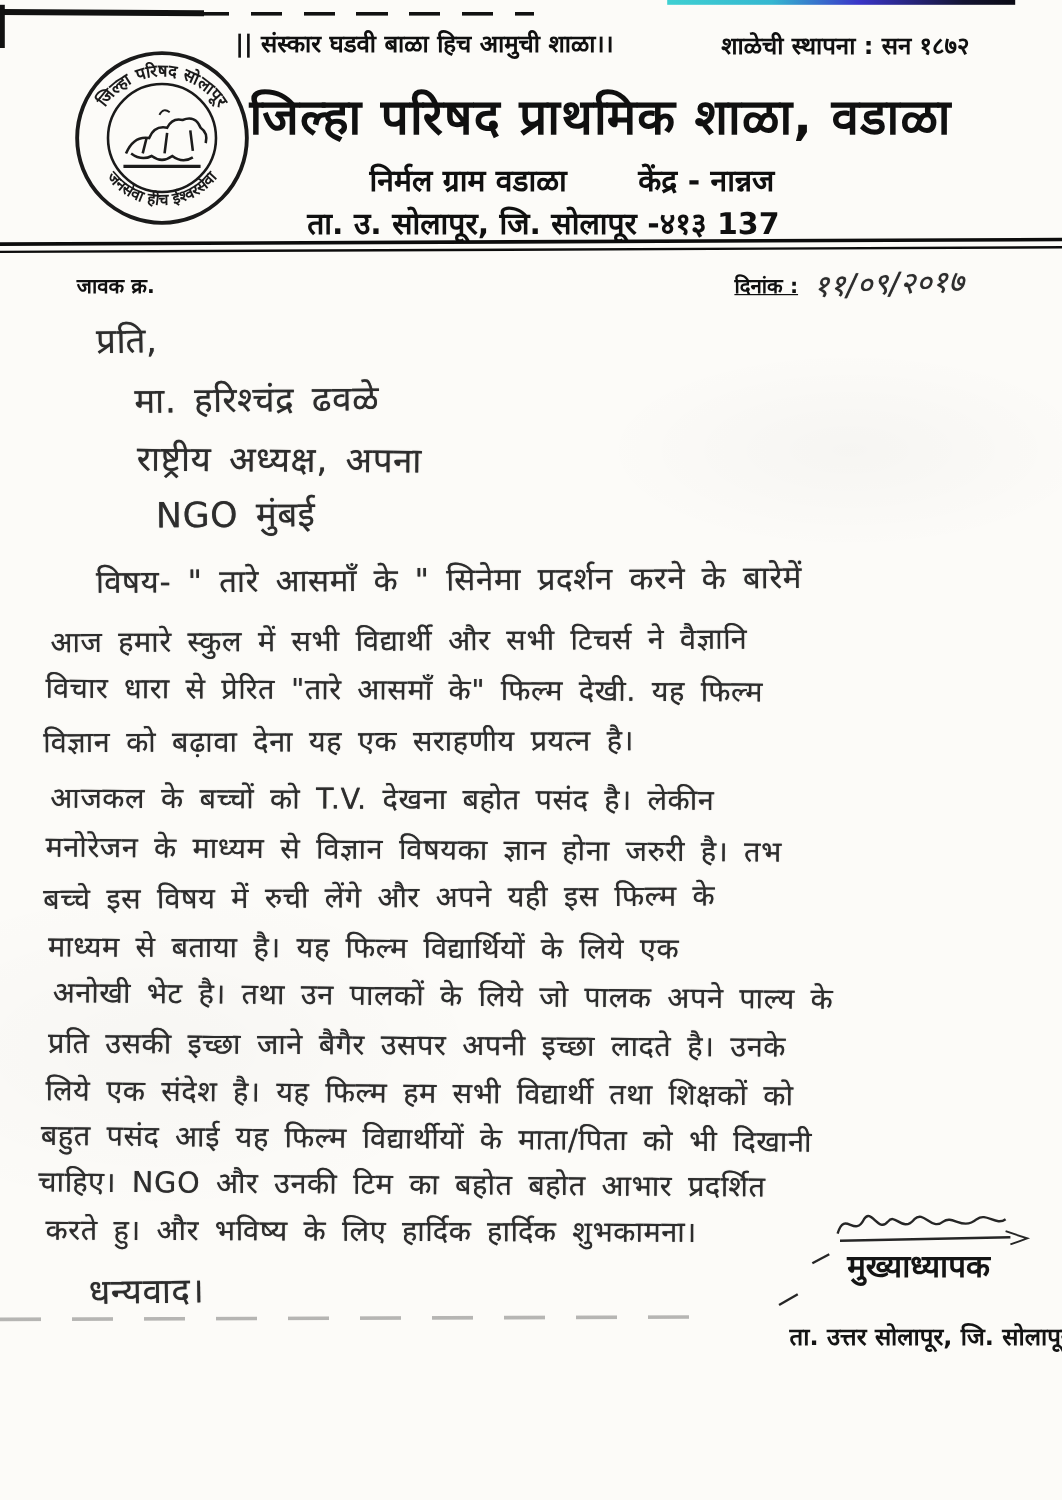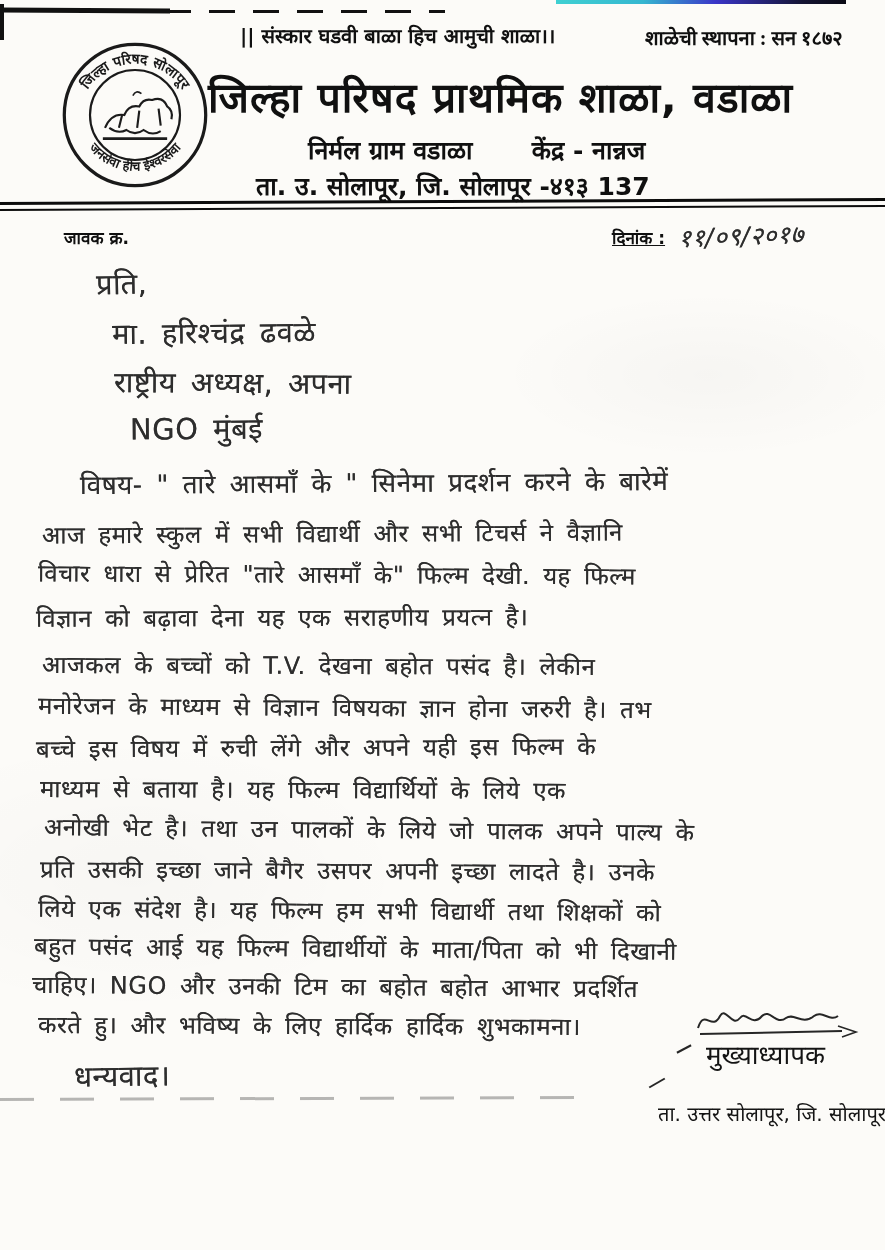--- a/index.html
+++ b/index.html
@@ -16,7 +16,7 @@
   .abs{position:absolute;white-space:nowrap;}
   
   .print{font-weight:bold;color:#101010;}
-  .slogan{font-size:20px;margin-left:44px;}
+  .slogan{font-size:20px;}
   .title{font-size:41px;letter-spacing:1px;}
   .sub{font-size:25px;}
   .meta-label{font-size:17px;}

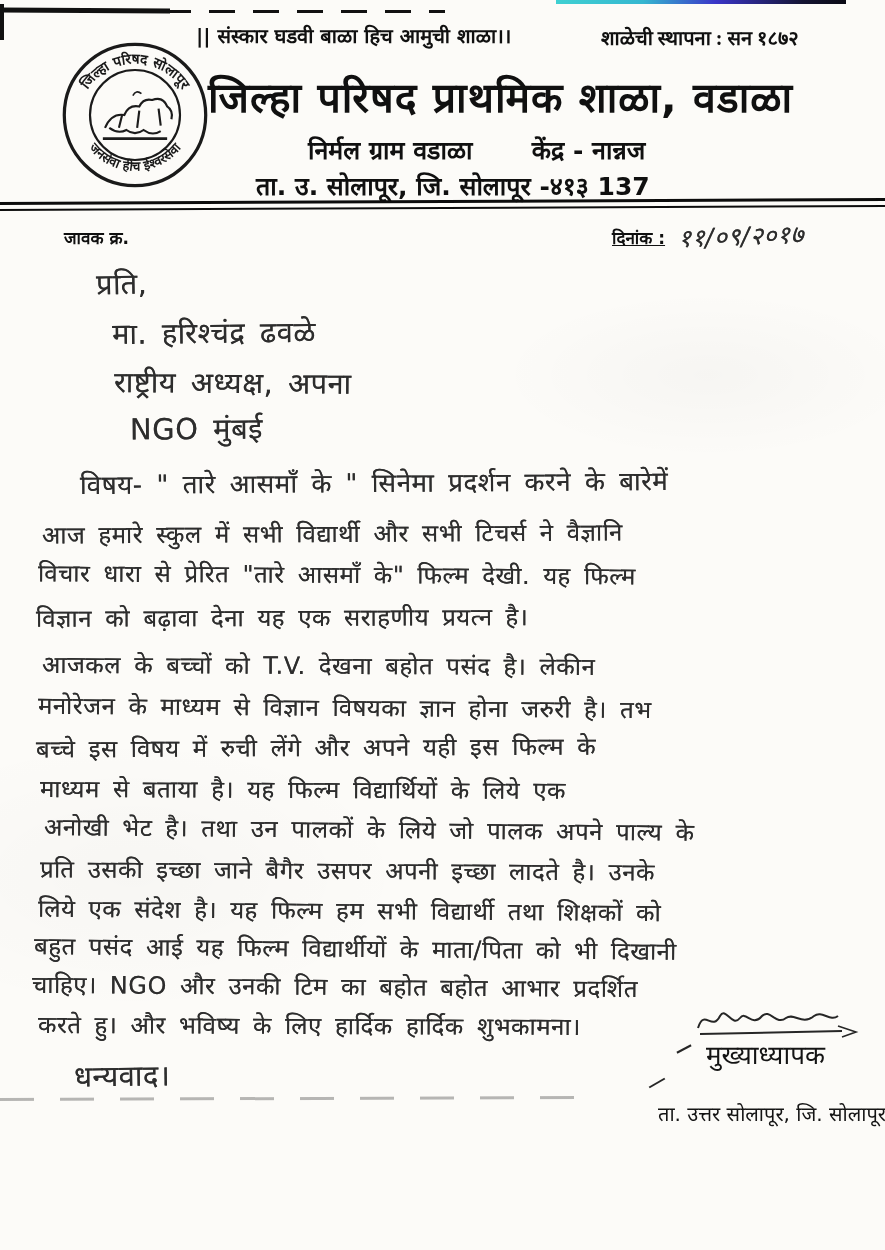--- a/index.html
+++ b/index.html
@@ -53,7 +53,7 @@
   <div class="abs" style="left:556px;top:0;width:290px;height:4px;background:linear-gradient(90deg,#3fd0d2 0%,#35b7d0 30%,#3a35c8 55%,#141433 85%,#0a0a14 100%);"></div>
 
   <div class="abs print slogan" style="left:196px;top:22px;">|| संस्कार घडवी बाळा हिच आमुची शाळा।।</div>
-  <div class="abs print slogan" style="left:601px;top:24px;font-family:Liberation Serif, serif;">शाळेची स्थापना : सन १८७२</div>
+  <div class="abs print slogan" style="left:601px;top:24px;">शाळेची स्थापना : सन १८७२</div>
 
   <svg class="abs" style="left:60px;top:40px;" width="150" height="150" viewBox="0 0 140 140">
     <circle cx="70" cy="70" r="66" fill="none" stroke="#1a1a1a" stroke-width="3"></circle>

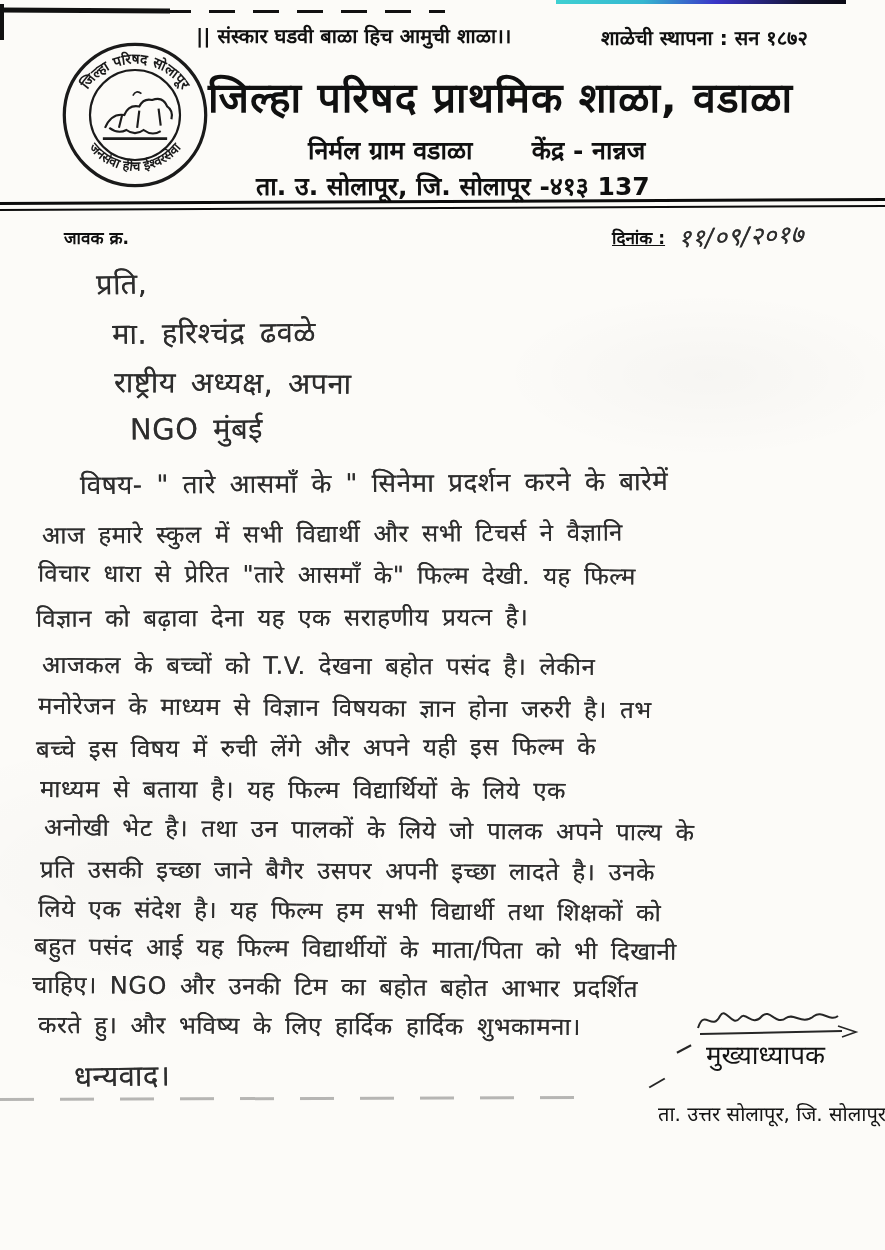--- a/index.html
+++ b/index.html
@@ -97,7 +97,7 @@
   <div class="abs print meta-label" style="left:612px;top:226px;text-decoration:underline;">दिनांक :</div>
   <div class="abs hw" style="left:678px;top:218px;font-size:25px;transform:rotate(-2deg);font-style:italic;">११/०९/२०१७</div>
 
-  <div class="abs hw hw-lg" style="left:96px;top:263px;transform:rotate(-1deg);">प्रति,</div>
+  <div class="abs hw hw-lg" style="left:80px;top:263px;transform:rotate(-1deg);">प्रति,</div>
   <div class="abs hw hw-lg" style="left:112px;top:312px;transform:rotate(-0.6deg);">मा. हरिश्चंद्र ढवळे</div>
   <div class="abs hw hw-lg" style="left:114px;top:362px;transform:rotate(0.4deg);">राष्ट्रीय अध्यक्ष, अपना</div>
   <div class="abs hw hw-lg" style="left:130px;top:408px;transform:rotate(-0.5deg);">NGO मुंबई</div>

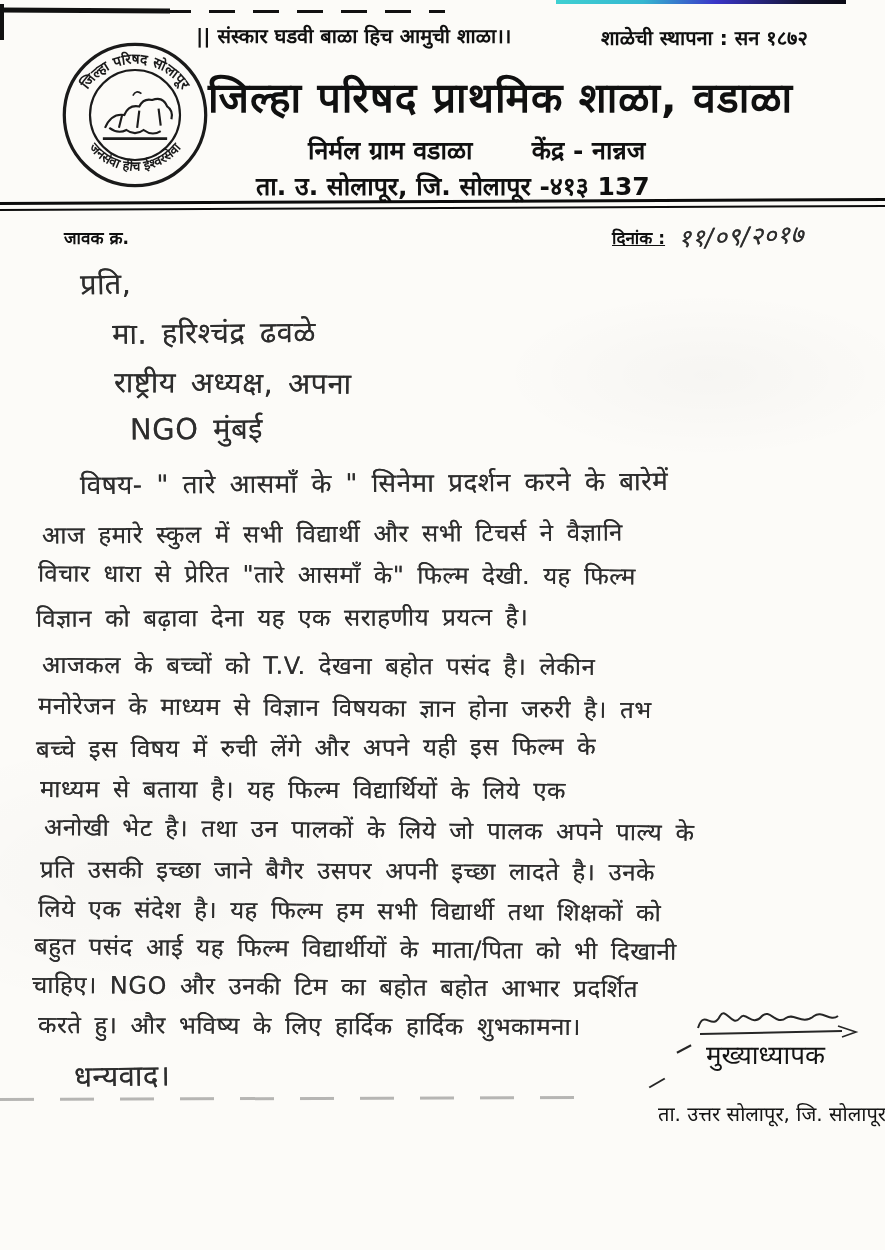--- a/index.html
+++ b/index.html
@@ -40,7 +40,7 @@
     background:repeating-linear-gradient(90deg,rgba(20,20,20,0.3) 0 34px,transparent 34px 60px);
     transform:rotate(-0.2deg);
   }
-  .stamp{font-weight:normal;color:#141414;}
+  .stamp{font-weight:bold;color:#141414;}
 </style>
 </head>
 <body>

